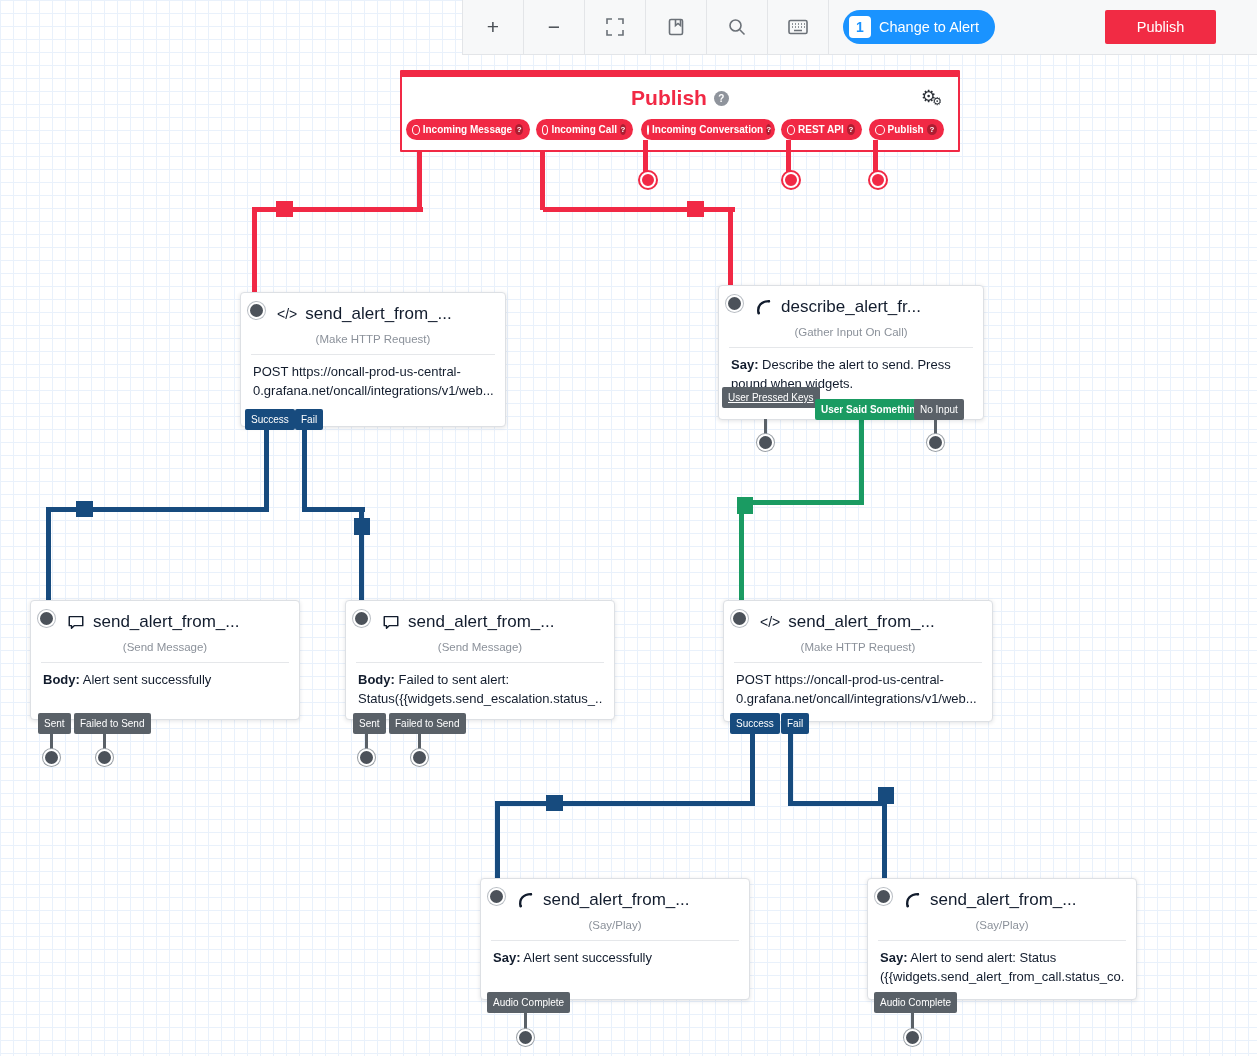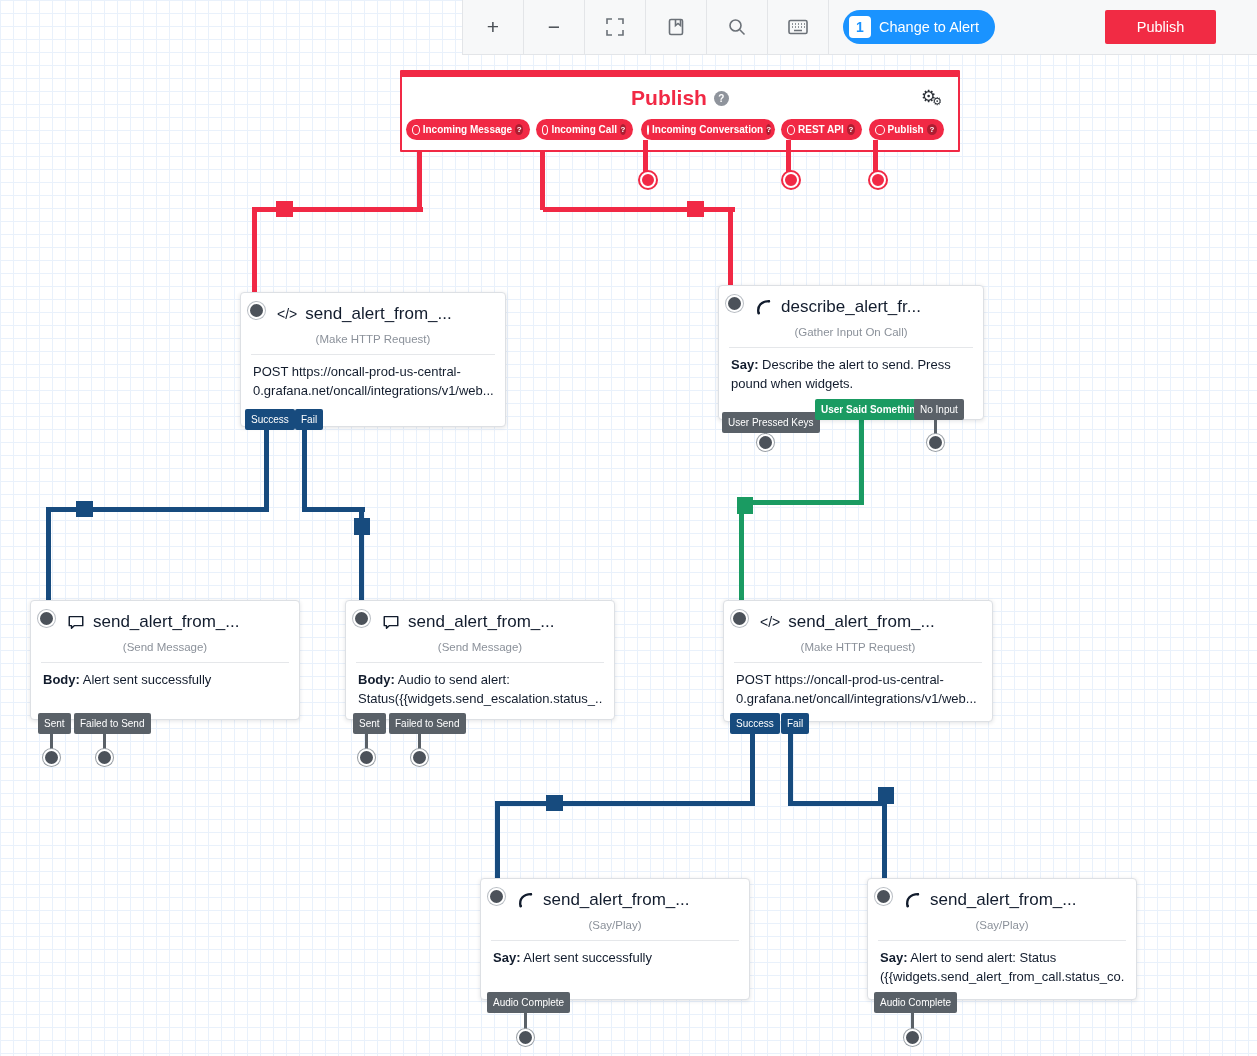--- a/index.html
+++ b/index.html
@@ -222,7 +222,7 @@
     <div class="w-body"><b>Say:</b><span> Describe the alert to send. Press</span></div>
     <div class="w-body"><span>pound when widgets.</span></div>
   </div>
-  <div class="tag gray" style="left:722px;top:412px;">User Pressed Keys</div>
+  <div class="tag gray" style="left:722px;top:387px;text-decoration:underline;">User Pressed Keys</div>
   <div class="tag green" style="left:815px;top:399px;">User Said Something</div>
   <div class="tag gray" style="left:914px;top:399px;">No Input</div>
   <div class="stub" style="left:764px;top:419px;height:18px;"></div>

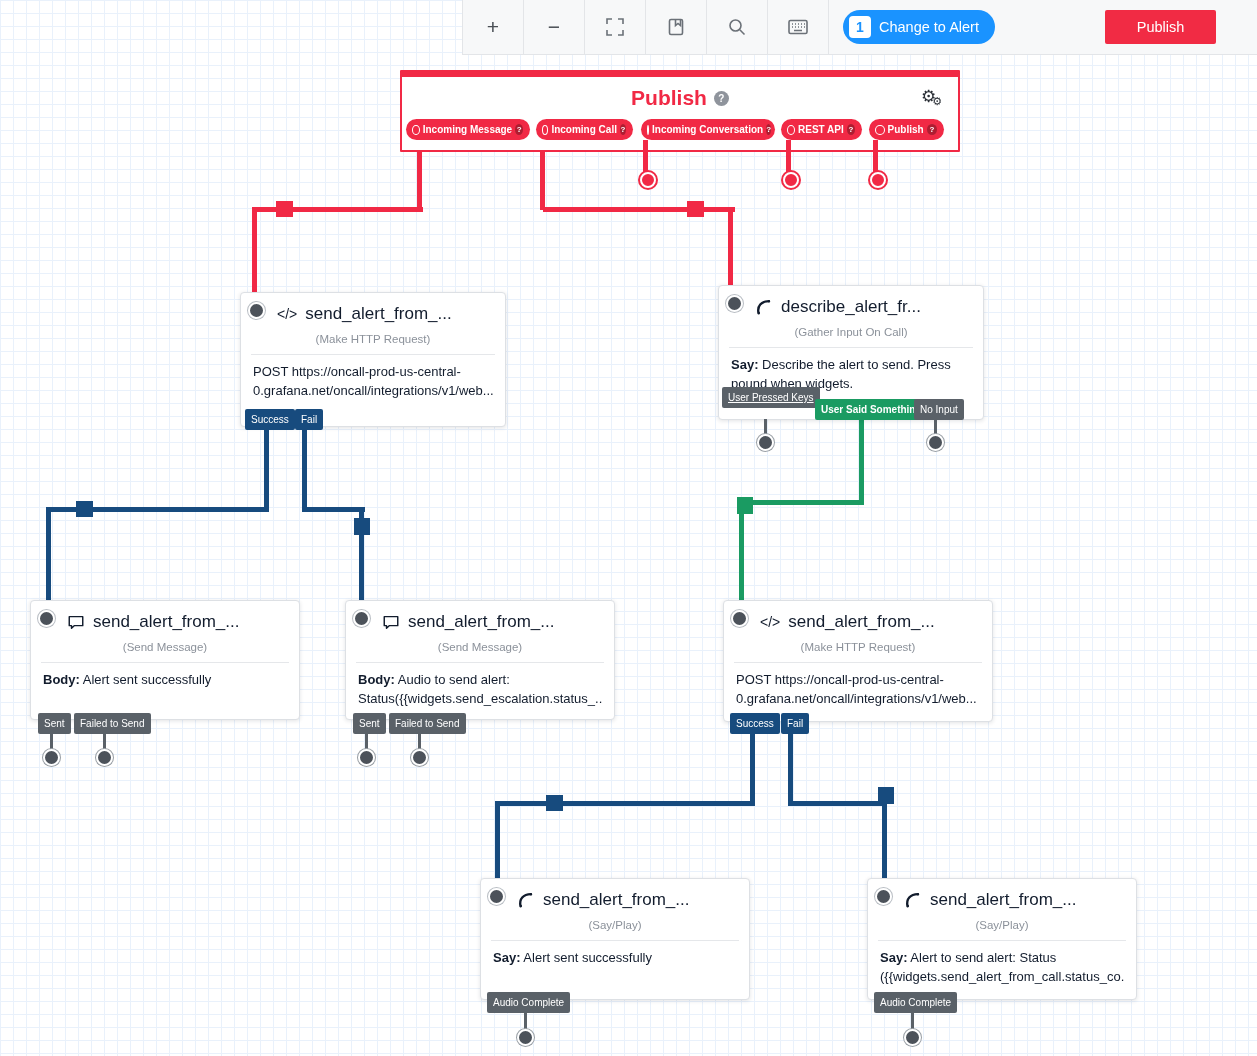--- a/index.html
+++ b/index.html
@@ -264,7 +264,7 @@
     </div>
     <div class="w-sub">(Send Message)</div>
     <div class="w-div"></div>
-    <div class="w-body"><b>Body:</b><span> Audio to send alert:</span></div>
+    <div class="w-body"><b>Body:</b><span> Failed to sent alert:</span></div>
     <div class="w-body"><span>Status({{widgets.send_escalation.status_...</span></div>
   </div>
   <div class="tag gray" style="left:353px;top:713px;">Sent</div>

